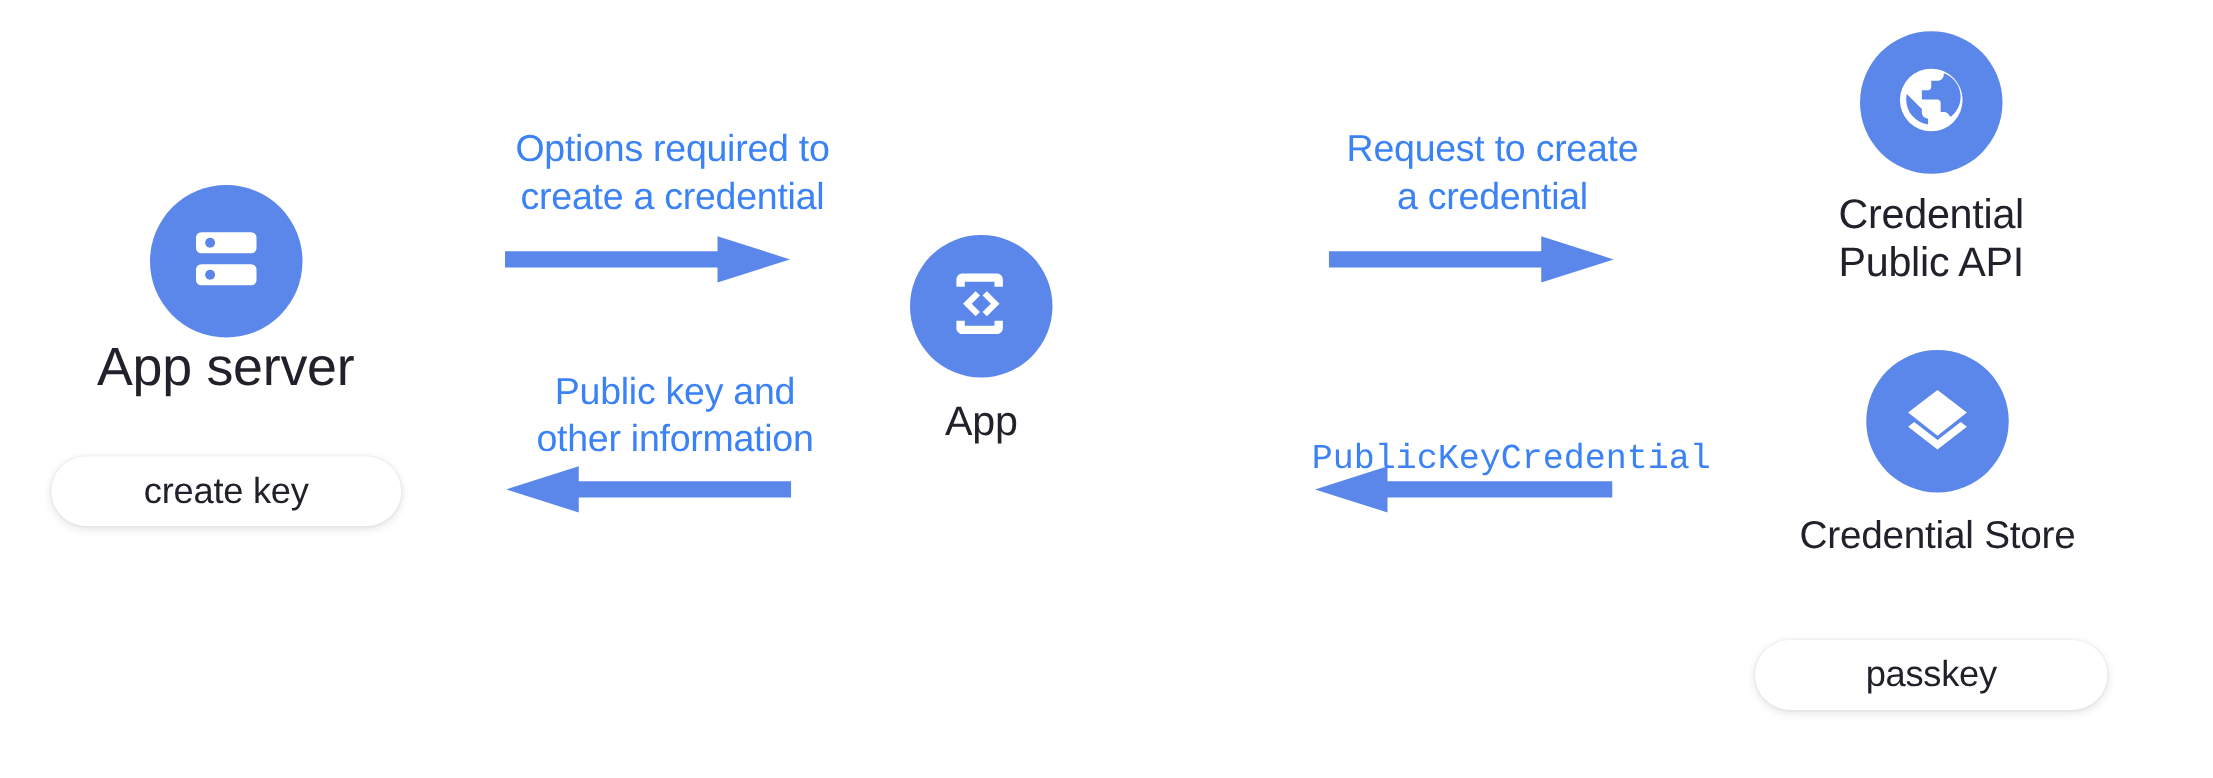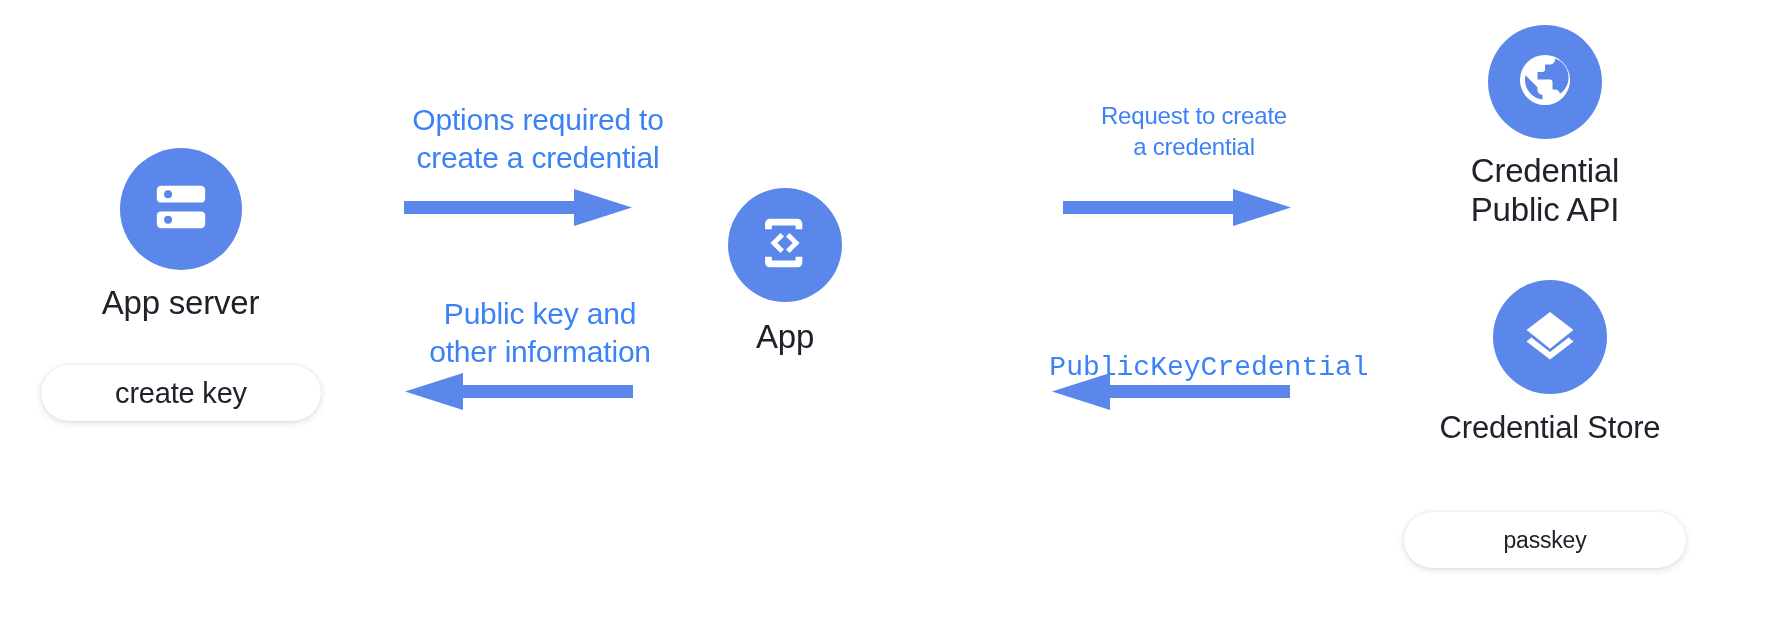--- a/index.html
+++ b/index.html
@@ -98,7 +98,7 @@
 
   #label-top-left     { left: 388px;  top: 101px; width: 300px; font-size: 30px; }
   #label-bottom-left  { left: 390px;  top: 295px; width: 300px; font-size: 30px; }
-  #label-top-right    { left: 1044px; top: 101px; width: 300px; font-size: 24px; }
+  #label-top-right    { left: 1044px; top: 101px; width: 300px; font-size: 30px; }
   #label-bottom-right { left: 1009px; top: 330px; width: 400px; font-size: 28px; margin-top: 20px; }
 </style>
 </head>

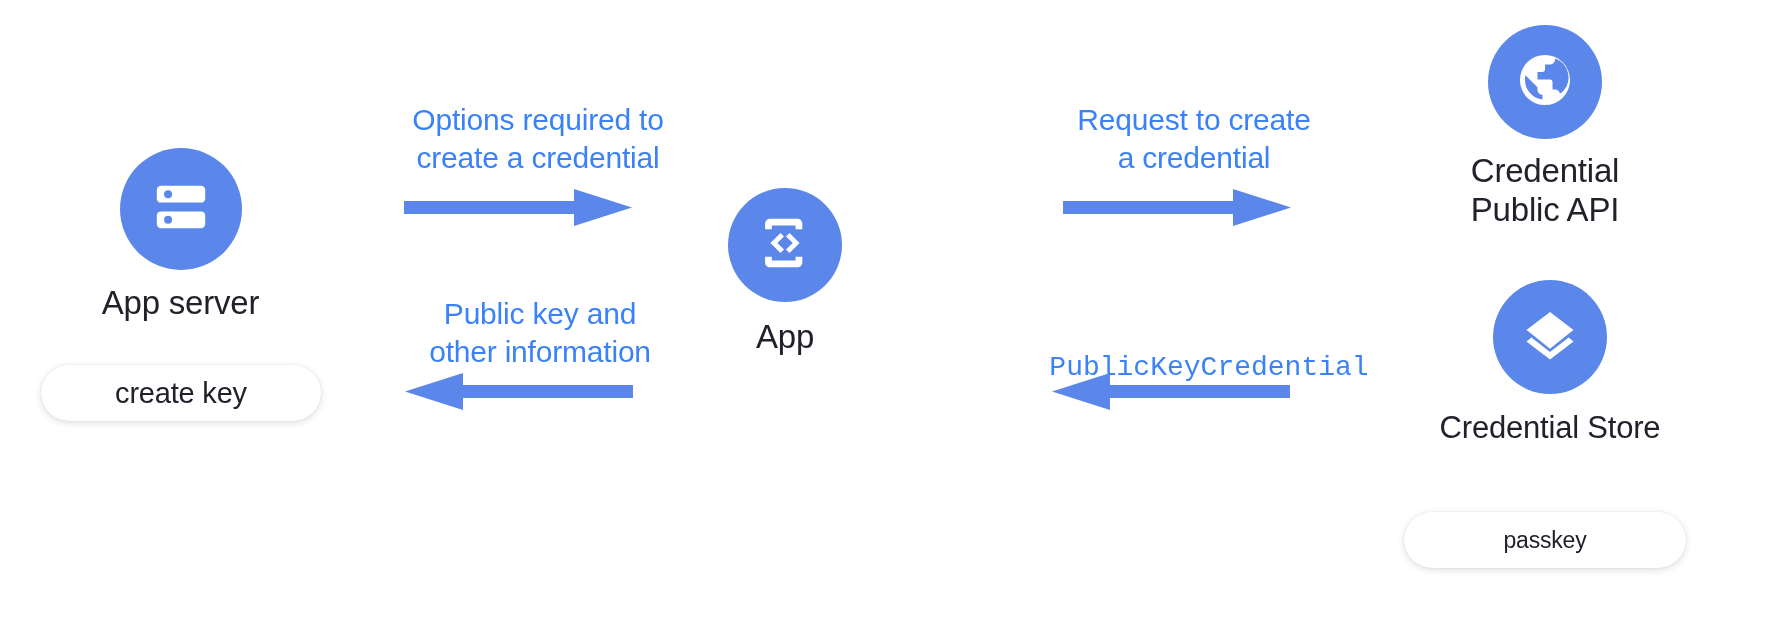--- a/index.html
+++ b/index.html
@@ -83,7 +83,7 @@
   #node-cm-api .circle     { width: 114px; height: 114px; }
   #node-cred-store .circle { width: 114px; height: 114px; }
 
-  #node-app-server .node-label { font-size: 33px; margin-top: 14px; }
+  #node-app-server .node-label { font-size: 43px; }
   #node-app .node-label        { font-size: 33px; margin-top: 16px; }
   #node-cm-api .node-label     { font-size: 33px; margin-top: 13px; line-height: 1.18; }
   #node-cred-store .node-label { font-size: 31px; margin-top: 16px; }

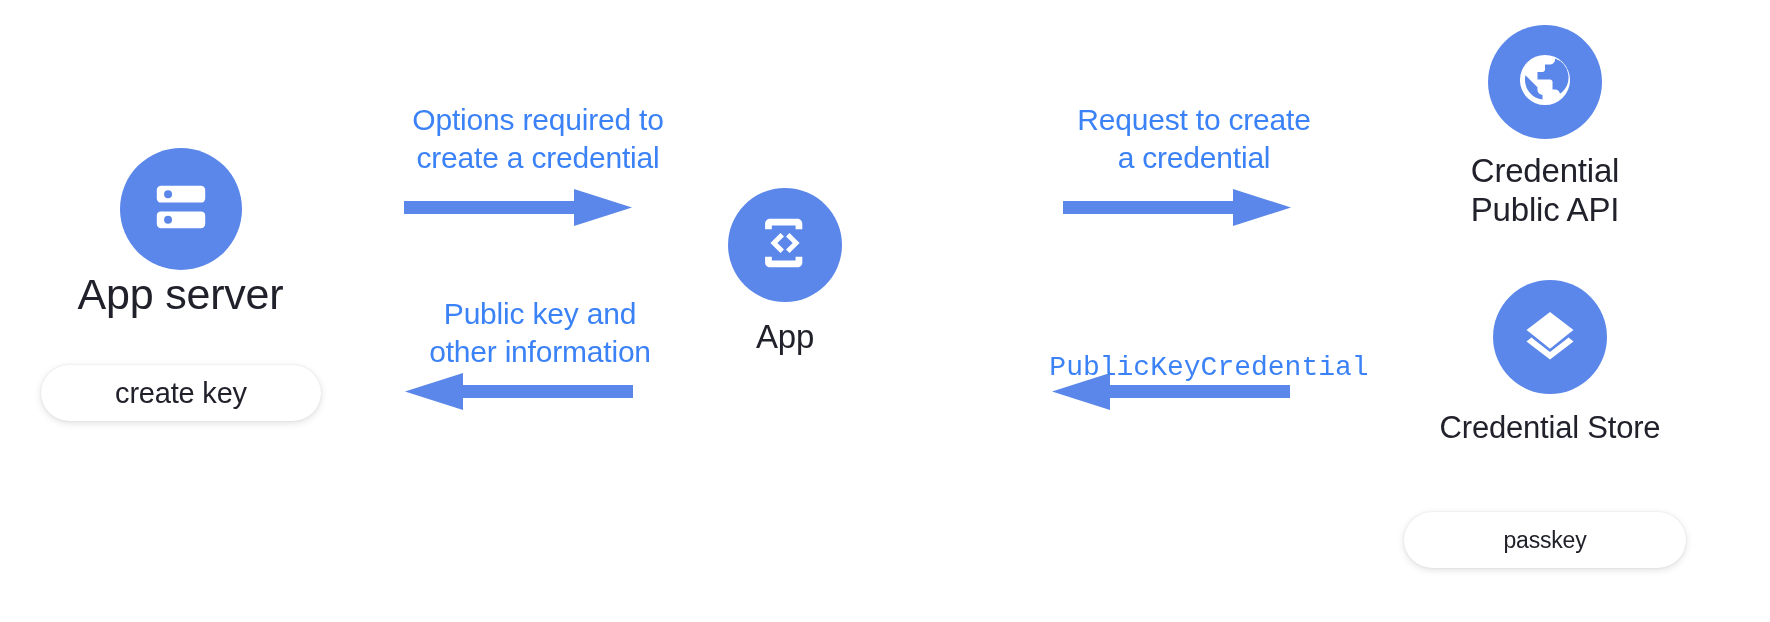--- a/index.html
+++ b/index.html
@@ -89,7 +89,7 @@
   #node-cred-store .node-label { font-size: 31px; margin-top: 16px; }
 
   #pill-public-key { left: 41px;  top: 365px; width: 280px; height: 56px; font-size: 29px; }
-  #pill-passkey    { left: 1404px; top: 512px; width: 282px; height: 56px; font-size: 23px; }
+  #pill-passkey    { left: 1404px; top: 512px; width: 282px; height: 56px; font-size: 29px; }
 
   #arrow-top-left     { left: 404px;  top: 186px; }
   #arrow-bottom-left  { left: 403px;  top: 370px; }

